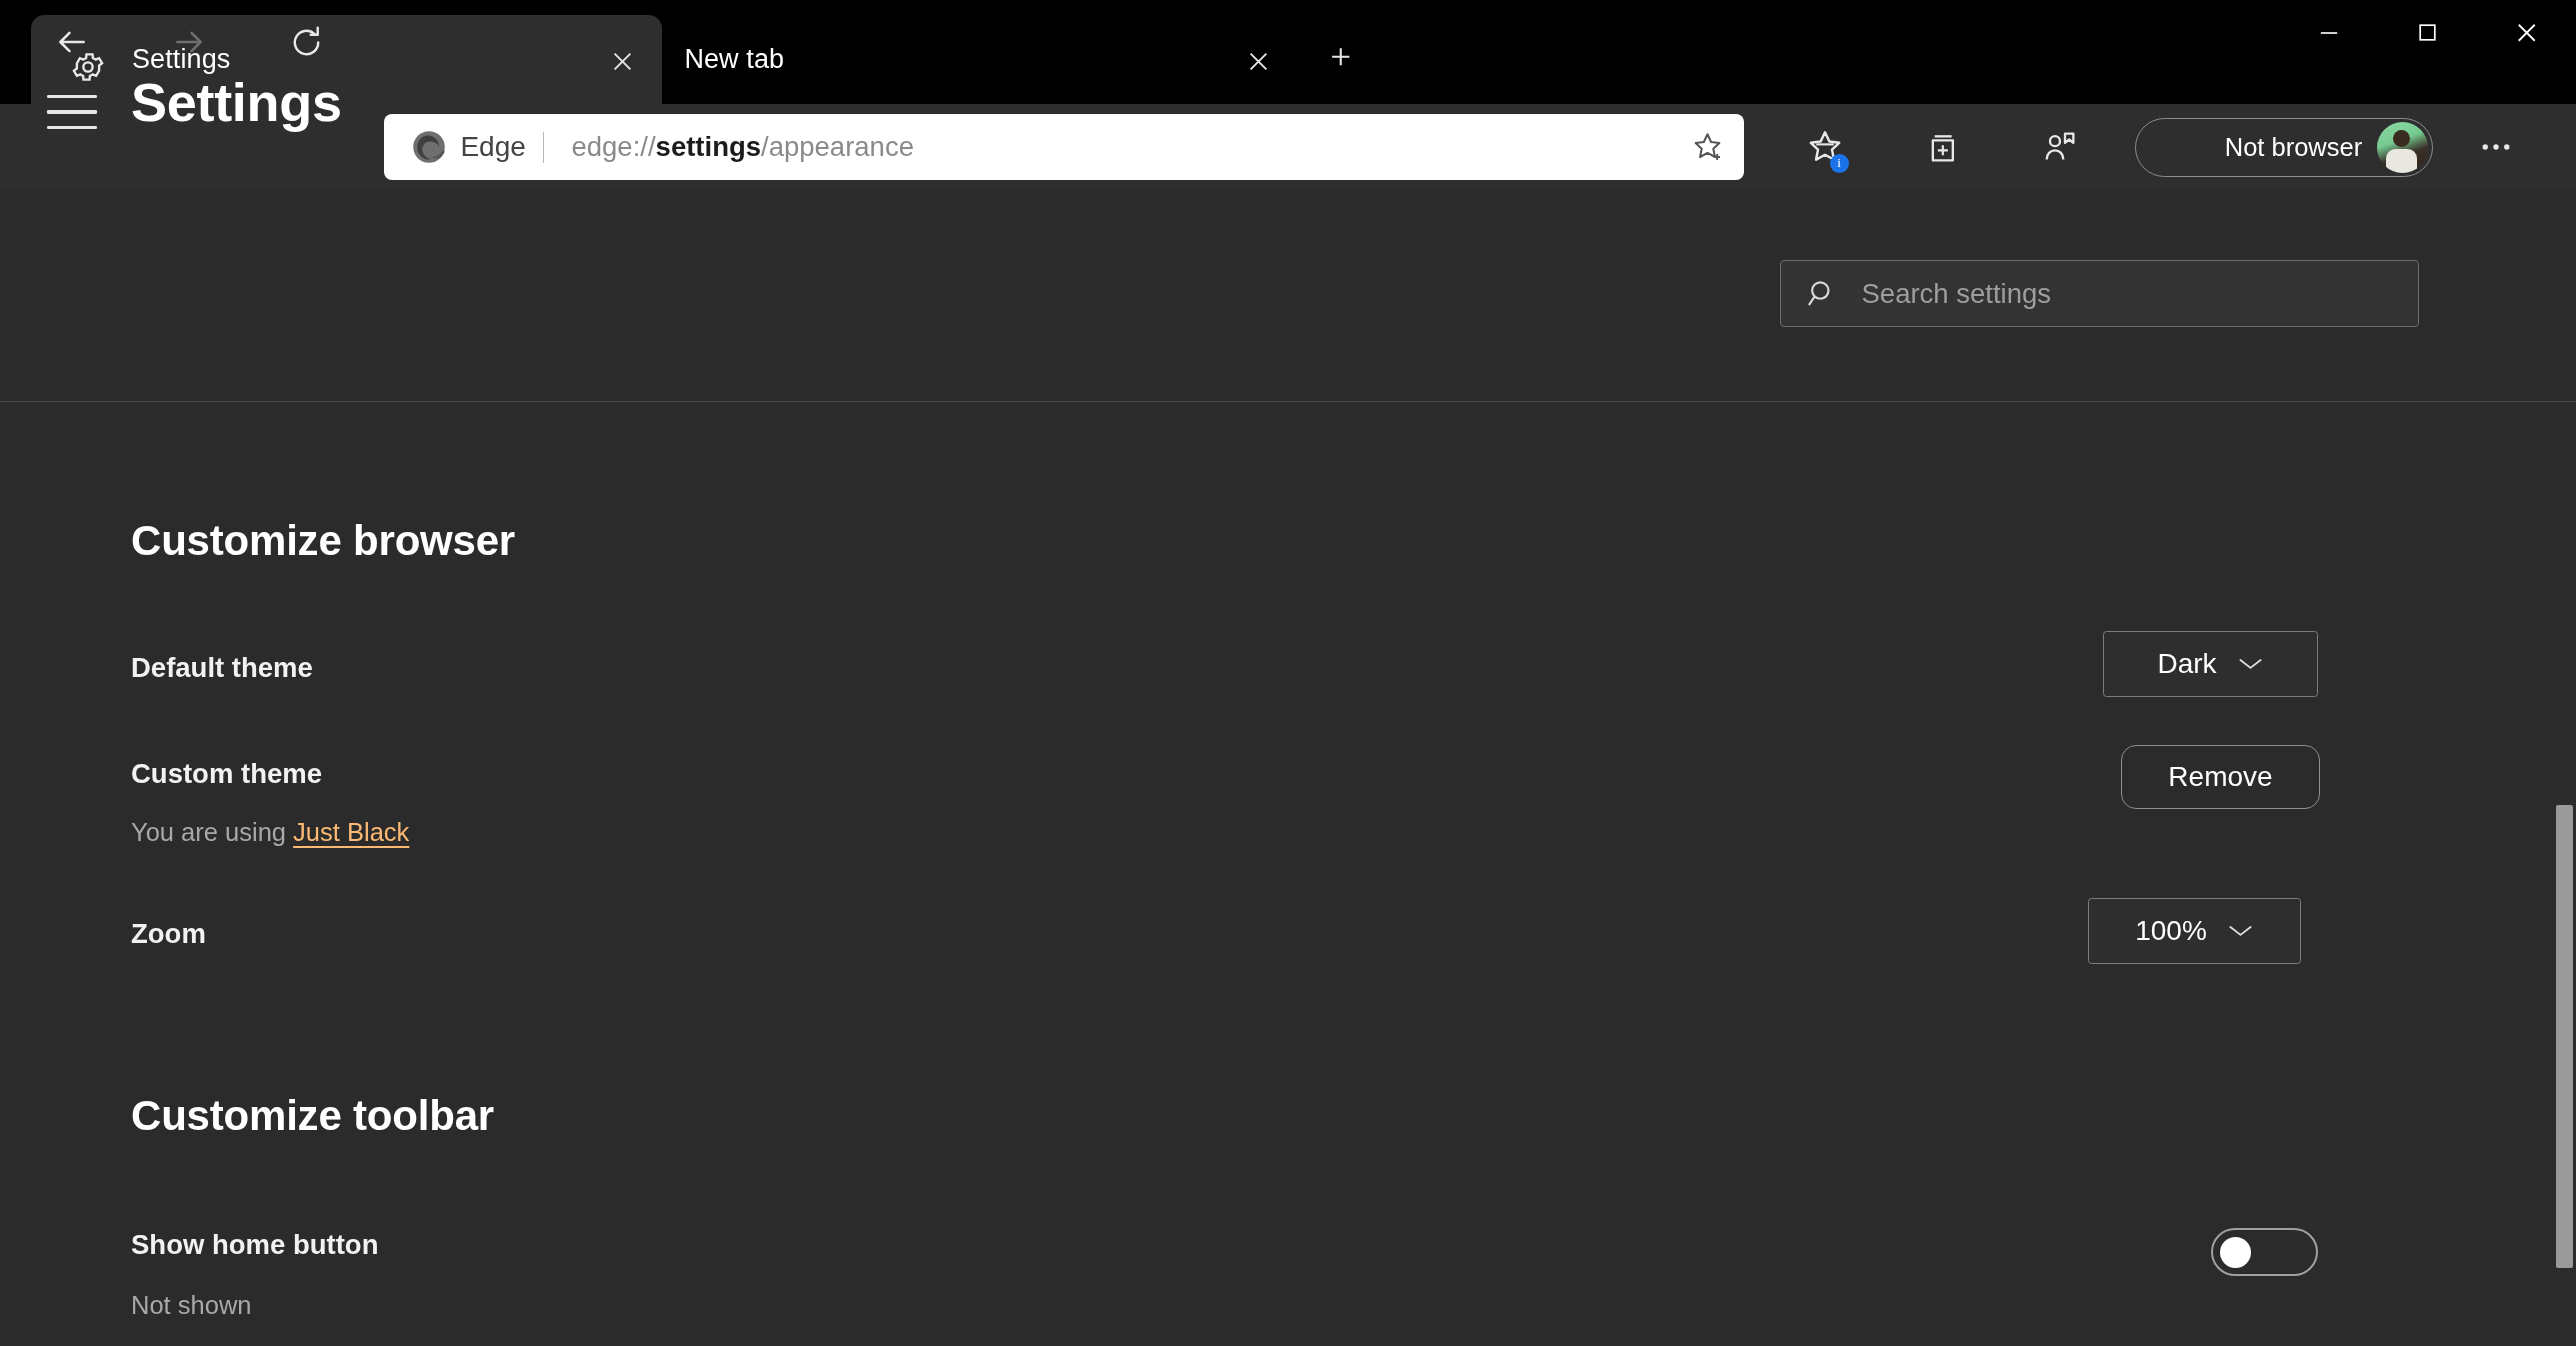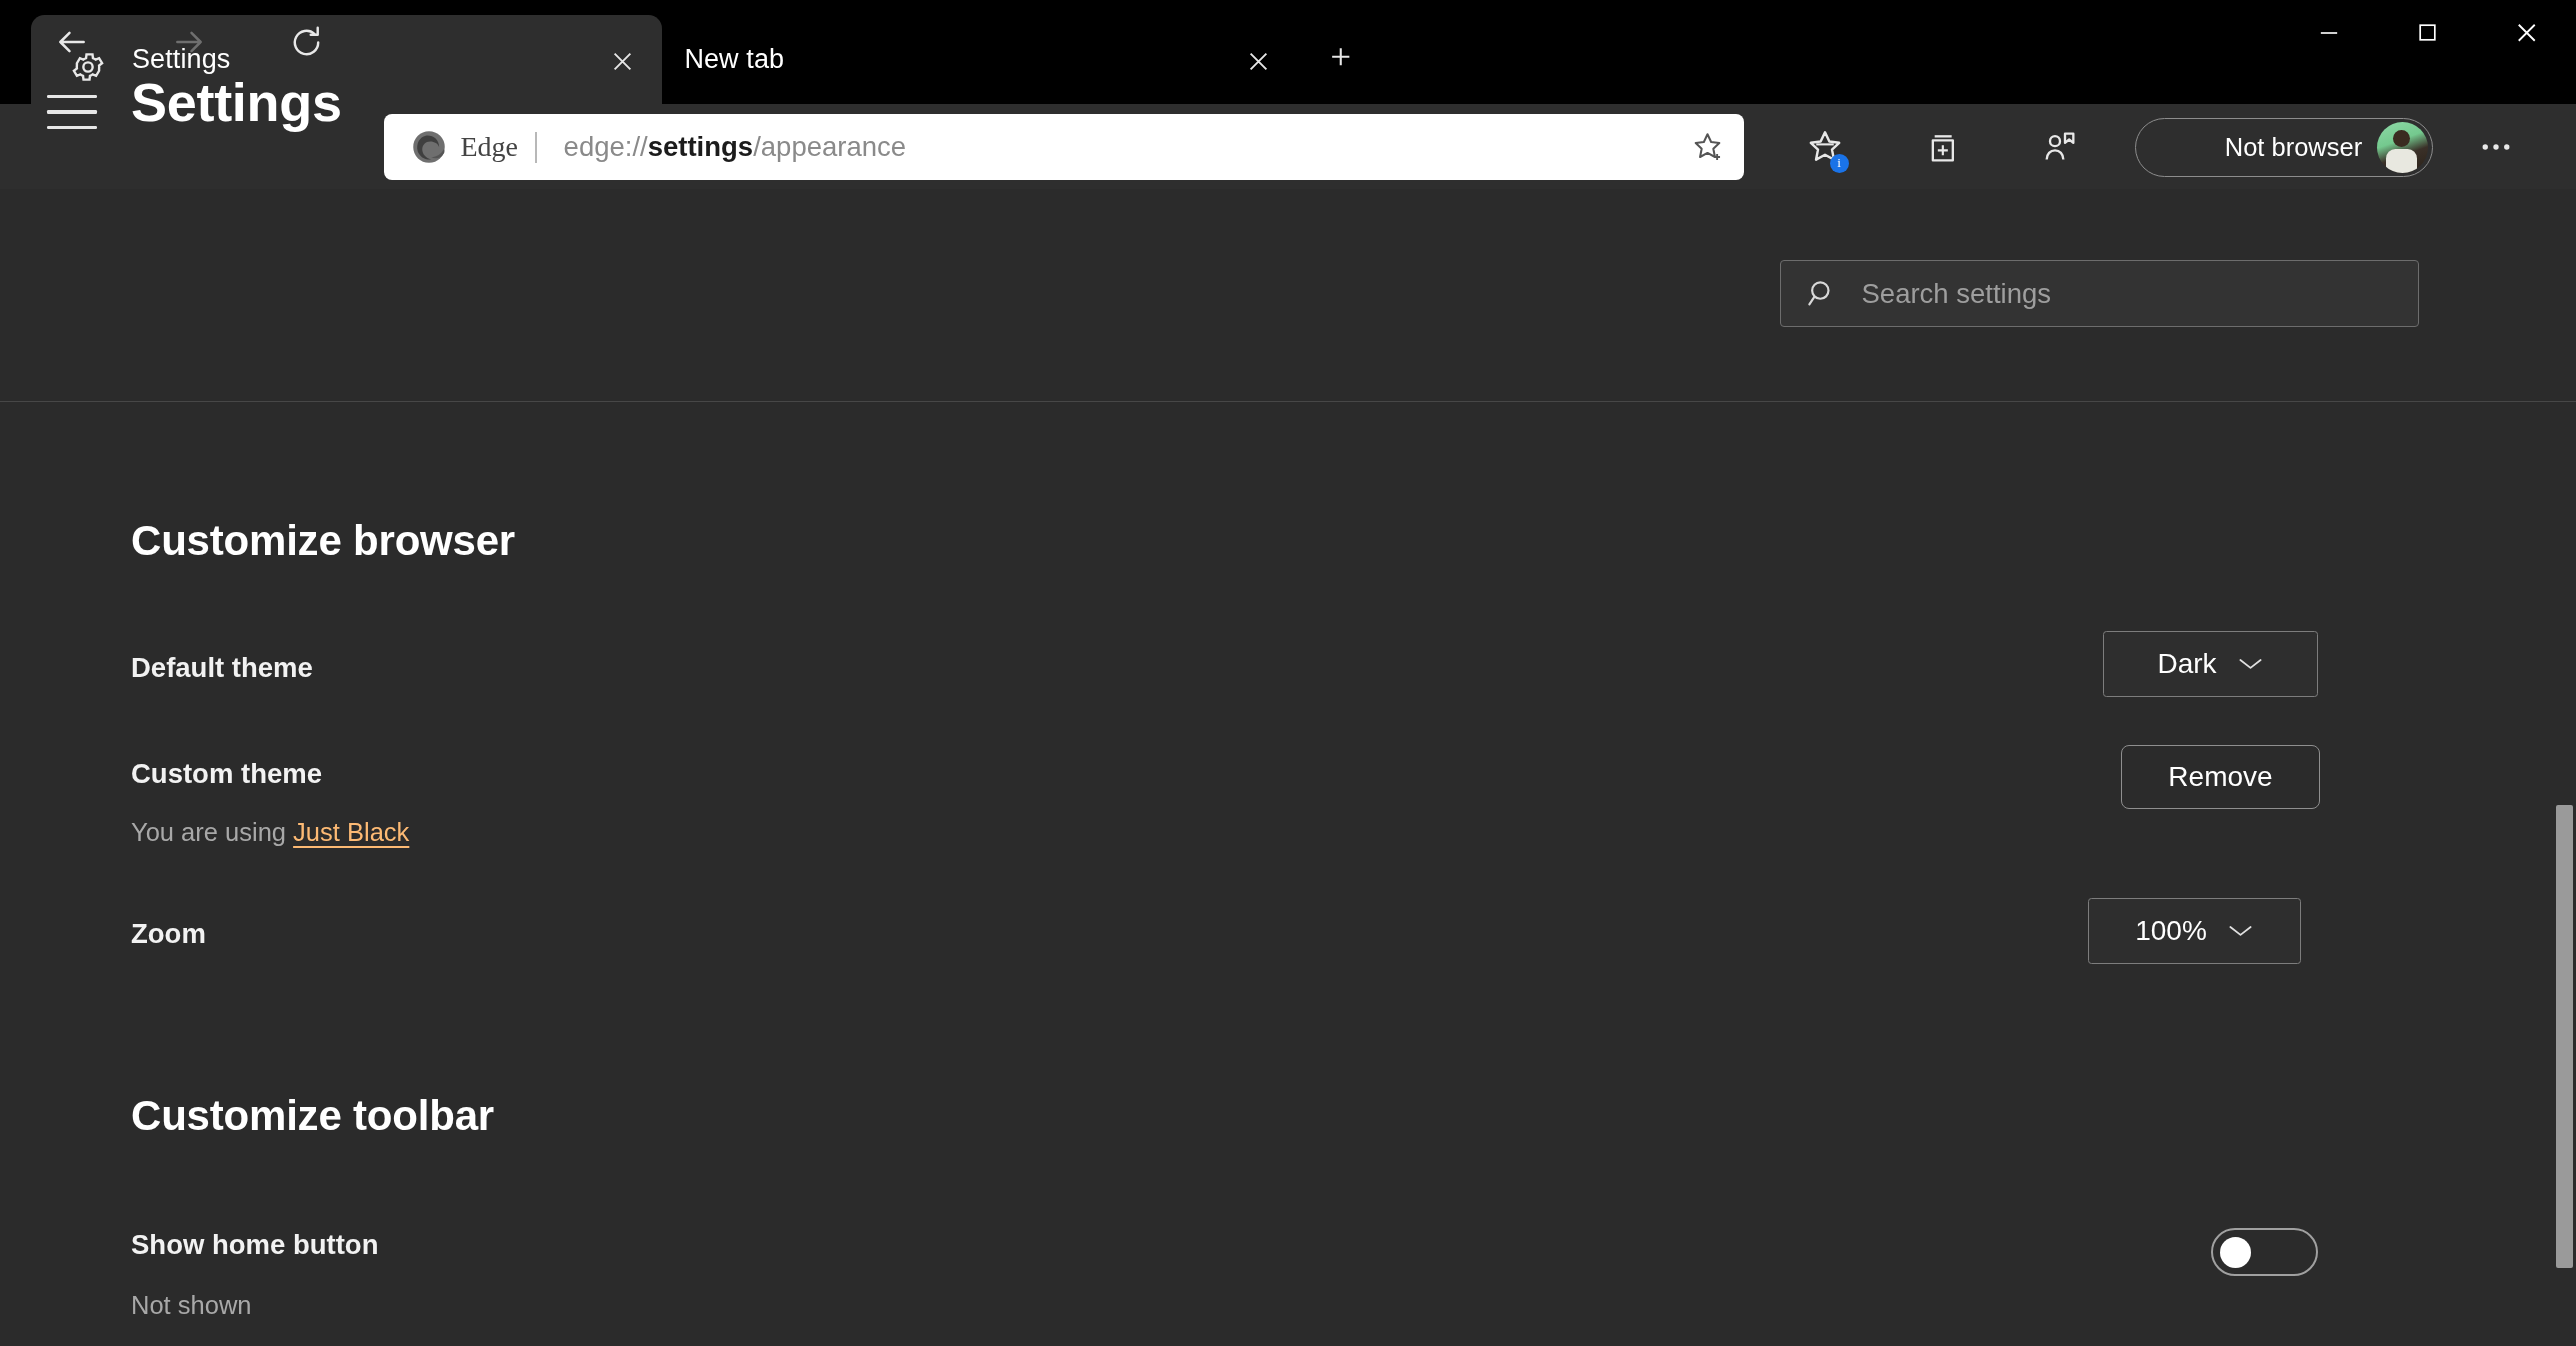--- a/index.html
+++ b/index.html
@@ -79,7 +79,7 @@
   .edge-logo { margin-left: 27px; width: 36px; height: 36px; flex: 0 0 auto; }
   .edge-label {
     margin-left: 13.4px; font-size: 28px; color: #444444;
-    font-family: Liberation Serif, serif;
+    font-family: Liberation Sans, sans-serif;
   }
   .url-sep {
     margin-left: 17.4px; width: 1.3px; height: 31px; background: #b8b8b8;

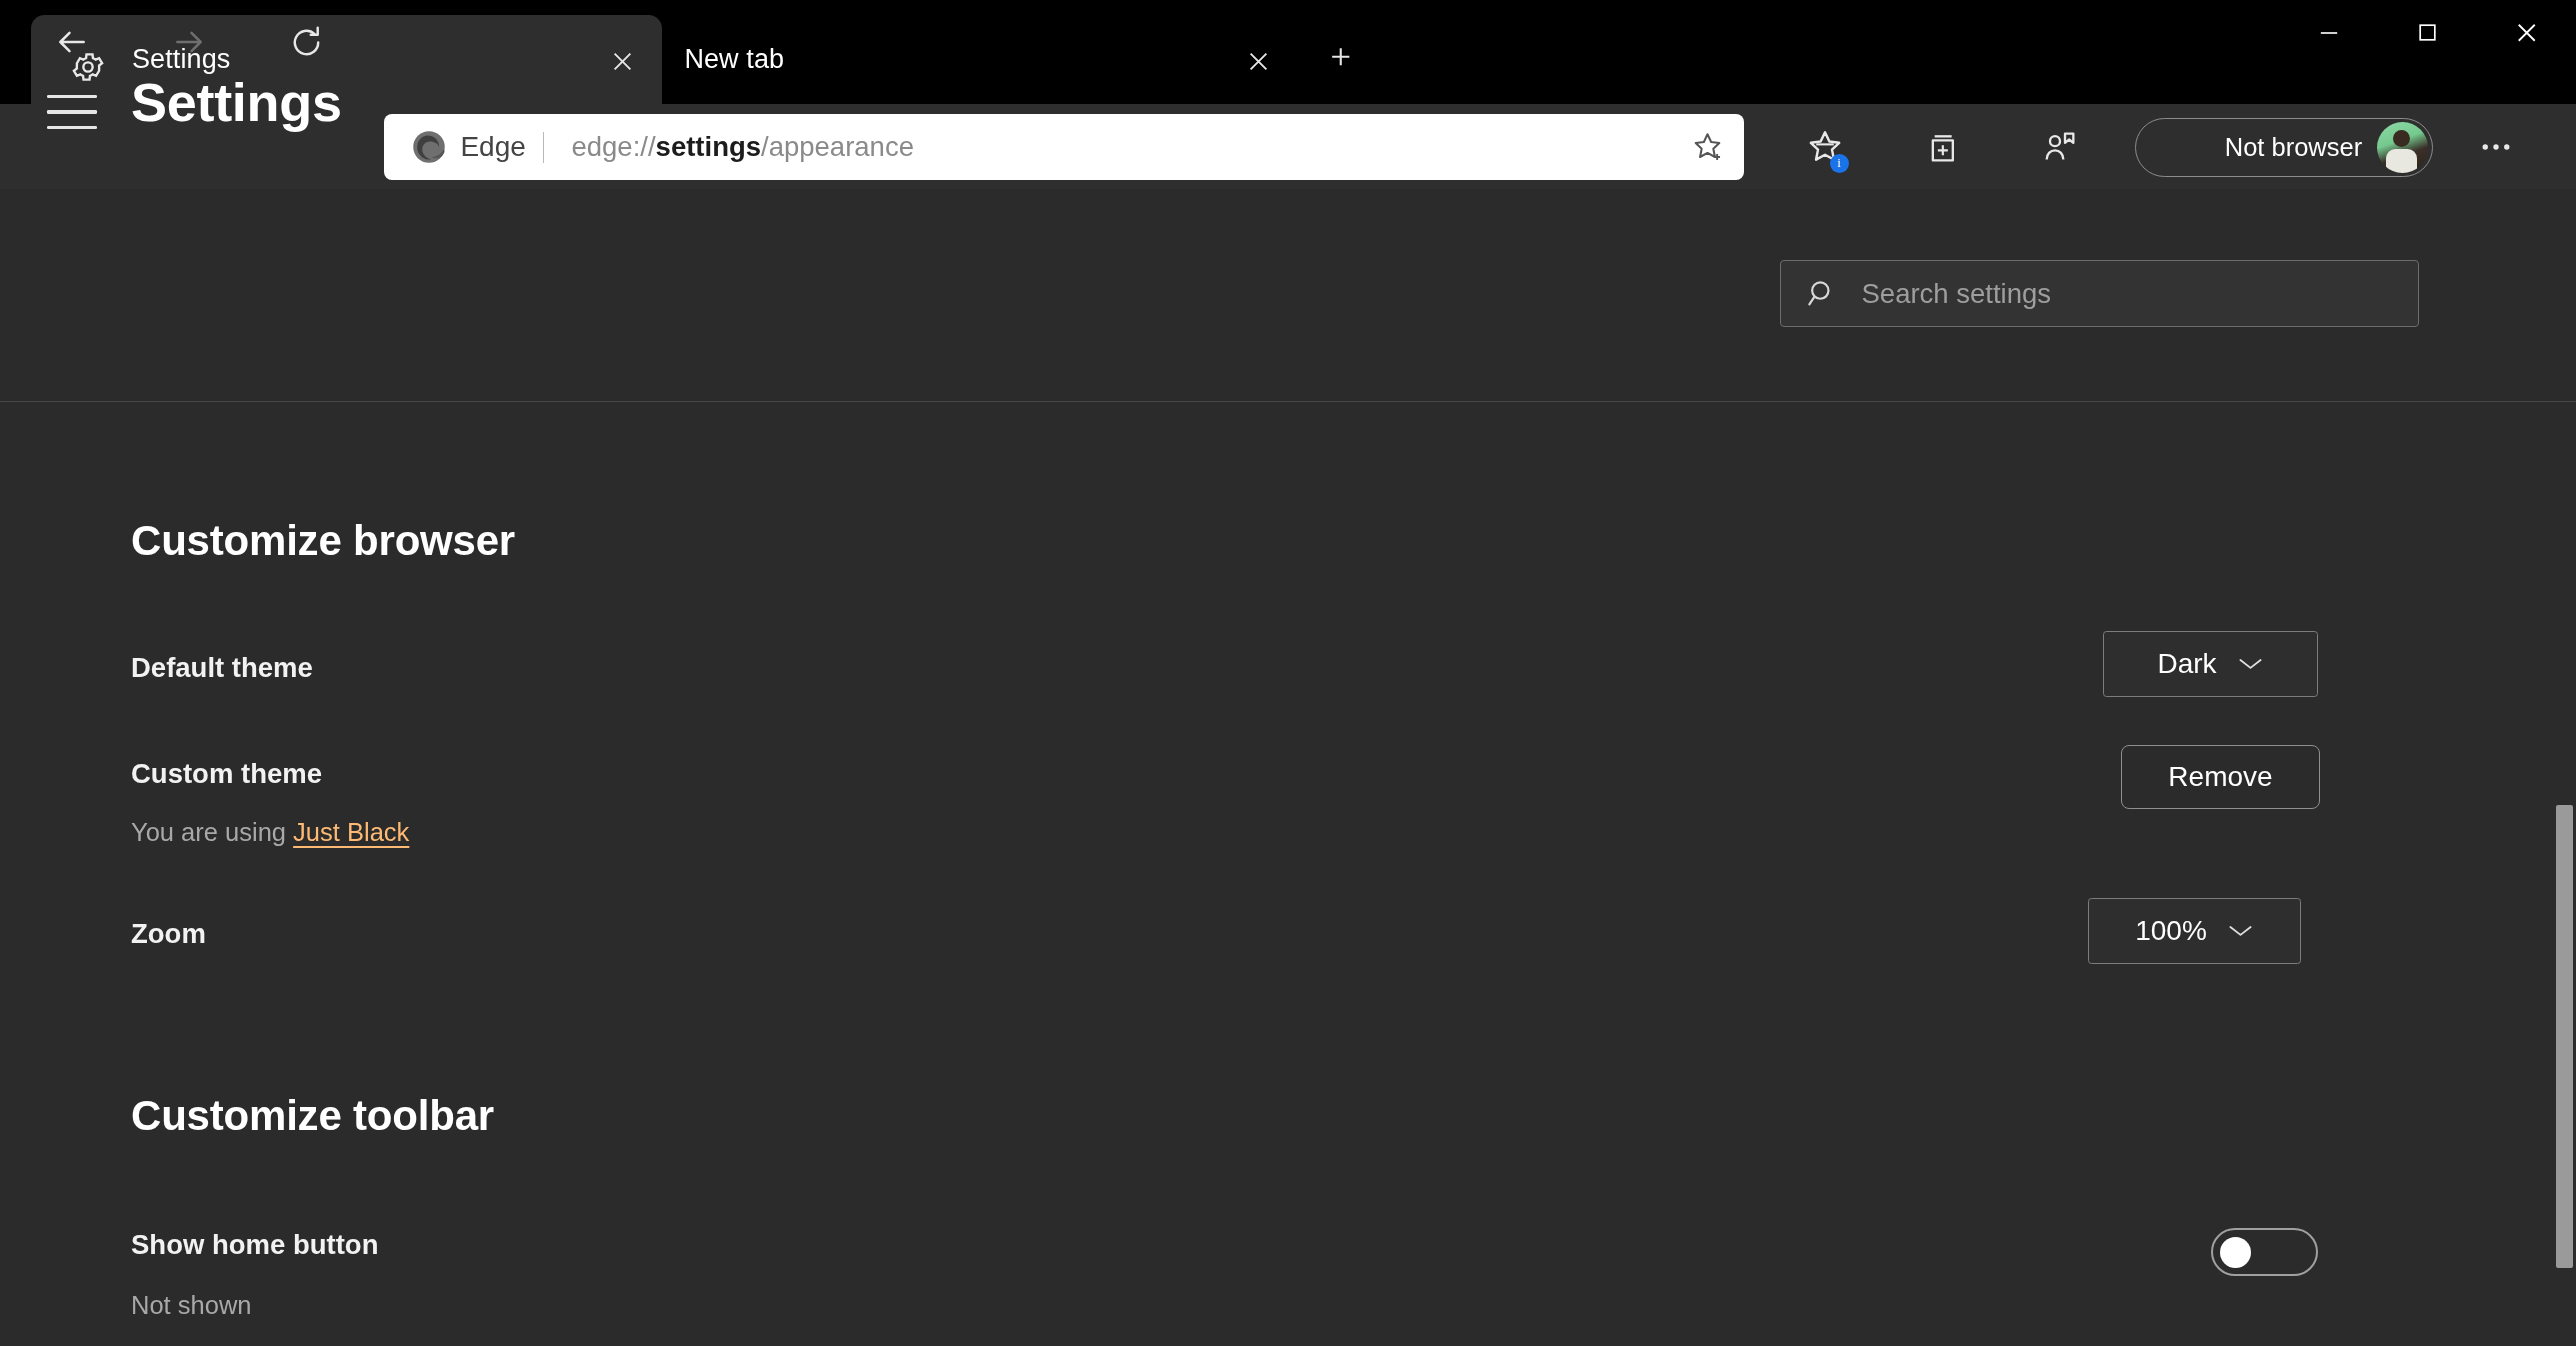--- a/index.html
+++ b/index.html
@@ -197,7 +197,7 @@
     position: absolute;
     height: 64px;
     border: 1.3px solid #8f8f8f;
-    border-radius: 8px;
+    border-radius: 15px;
     background: transparent;
     display: flex; align-items: center; justify-content: center;
   }

